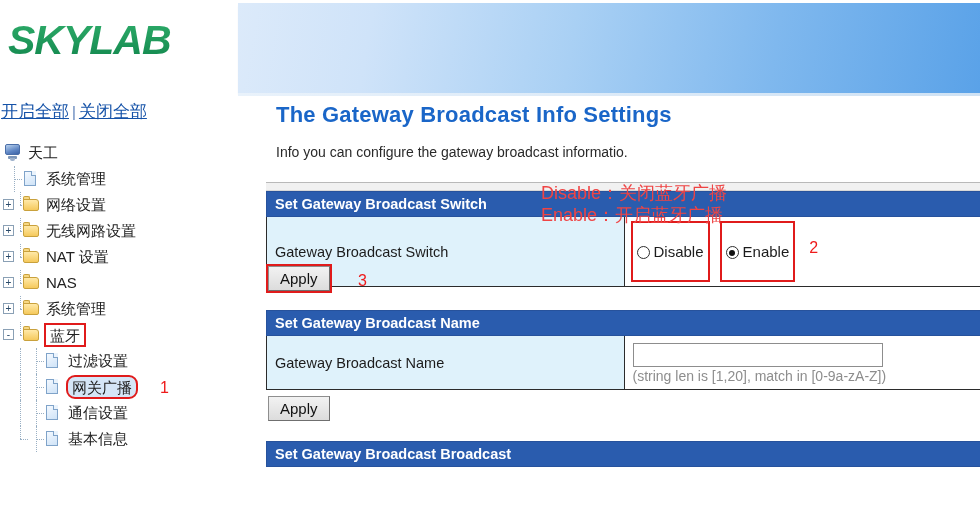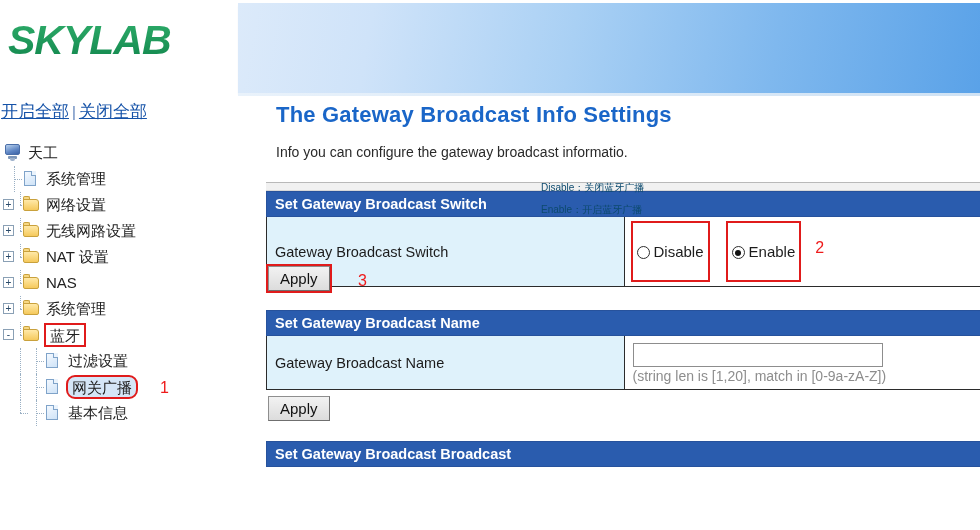--- a/index.html
+++ b/index.html
@@ -157,7 +157,7 @@
   }
 
   .annot-red-text {
-    position:absolute; color:#0c4a6e; font-size:10px; white-space:nowrap;
+    position:absolute; color:#ef4444; font-size:18px; white-space:nowrap;
     font-family:"Liberation Sans","DejaVu Sans",sans-serif; z-index:20;
   }
 </style>

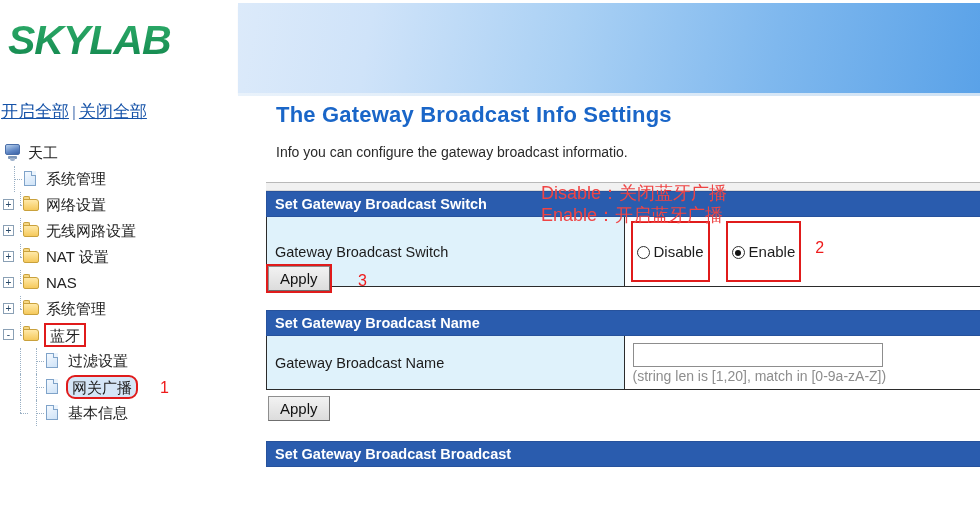--- a/index.html
+++ b/index.html
@@ -310,7 +310,7 @@
           <span class="radio-wrap redbox">
             <span class="rio"></span><span class="rlbl">Disable</span>
           </span>
-          <span class="radio-wrap redbox" style="margin-left:12px;text-align:center;">
+          <span class="radio-wrap redbox" style="margin-left:6px;text-align:center;">
             <span class="rio on"></span><span class="rlbl">Enable</span>
           </span>
           <span class="annot-num" style="position:relative; left:10px; top:-2px;">2</span>

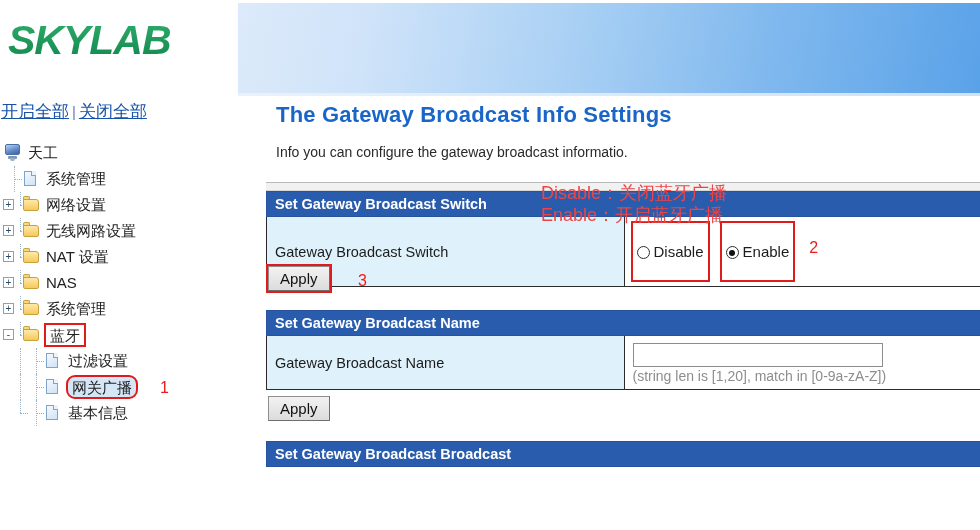--- a/index.html
+++ b/index.html
@@ -276,6 +276,15 @@
         <span class="annot-num" style="left:160px; top:1px;">1</span>
       </div>
 
+      <div class="node">
+        <span class="guide" style="left:14px"></span>
+        <span class="guide elbow" style="left:30px"></span>
+        <span class="ico ico-page" style="left:44px">
+            <span class="pg"></span>
+            <span class="fold"></span>
+          </span>
+        <span class="lbl" style="left:68px">通信设置</span>
+      </div>
 
       <div class="node">
         <span class="guide elbow half" style="left:14px"></span>

